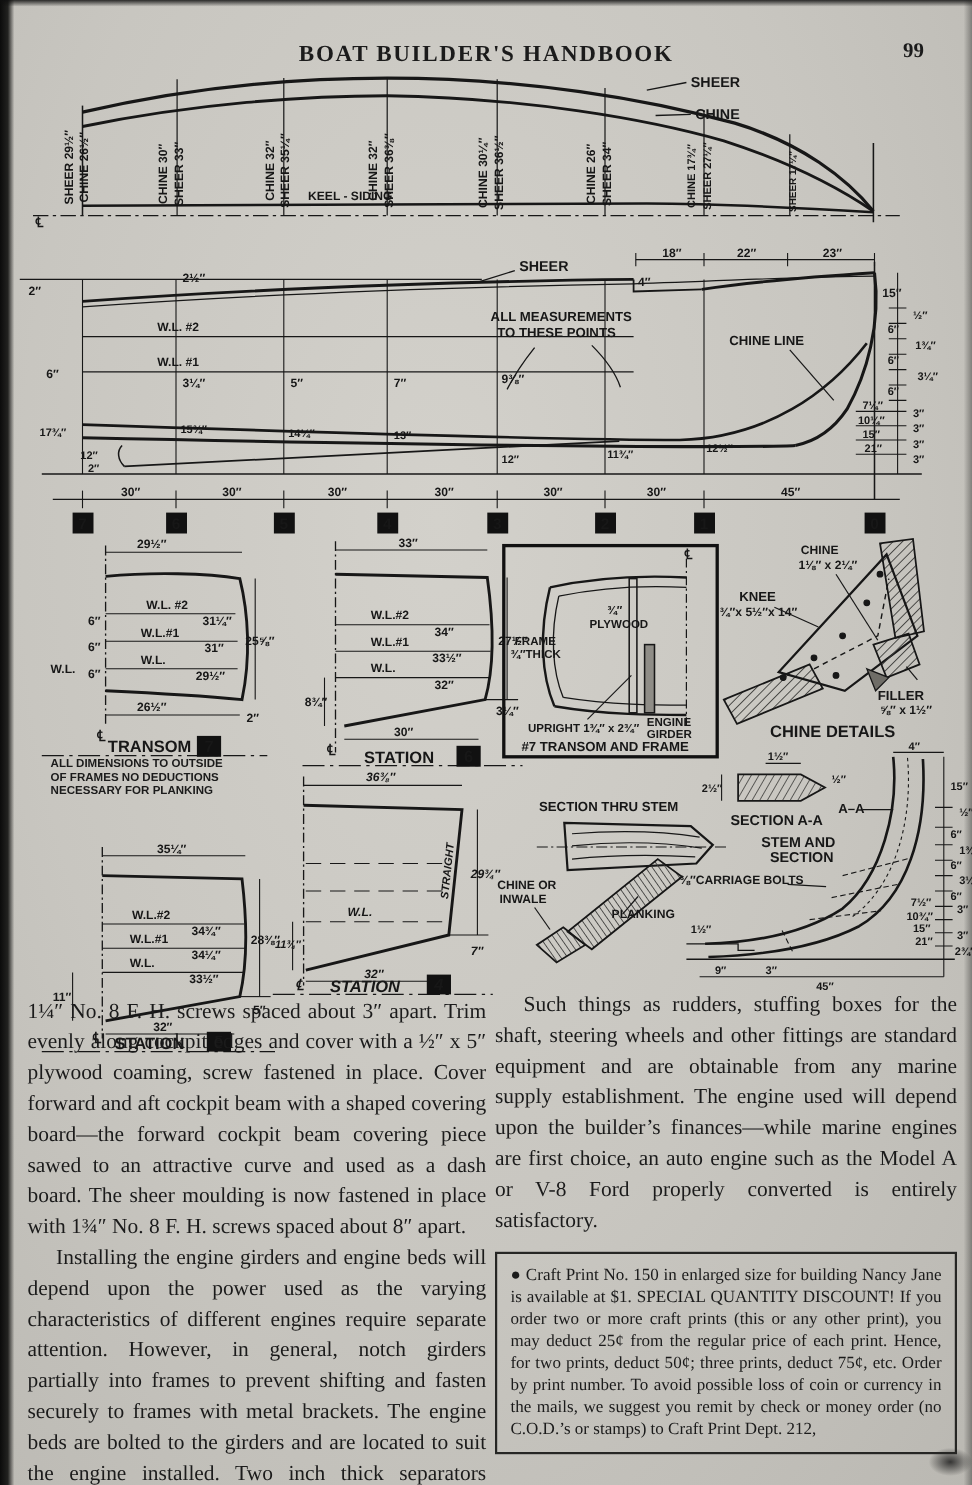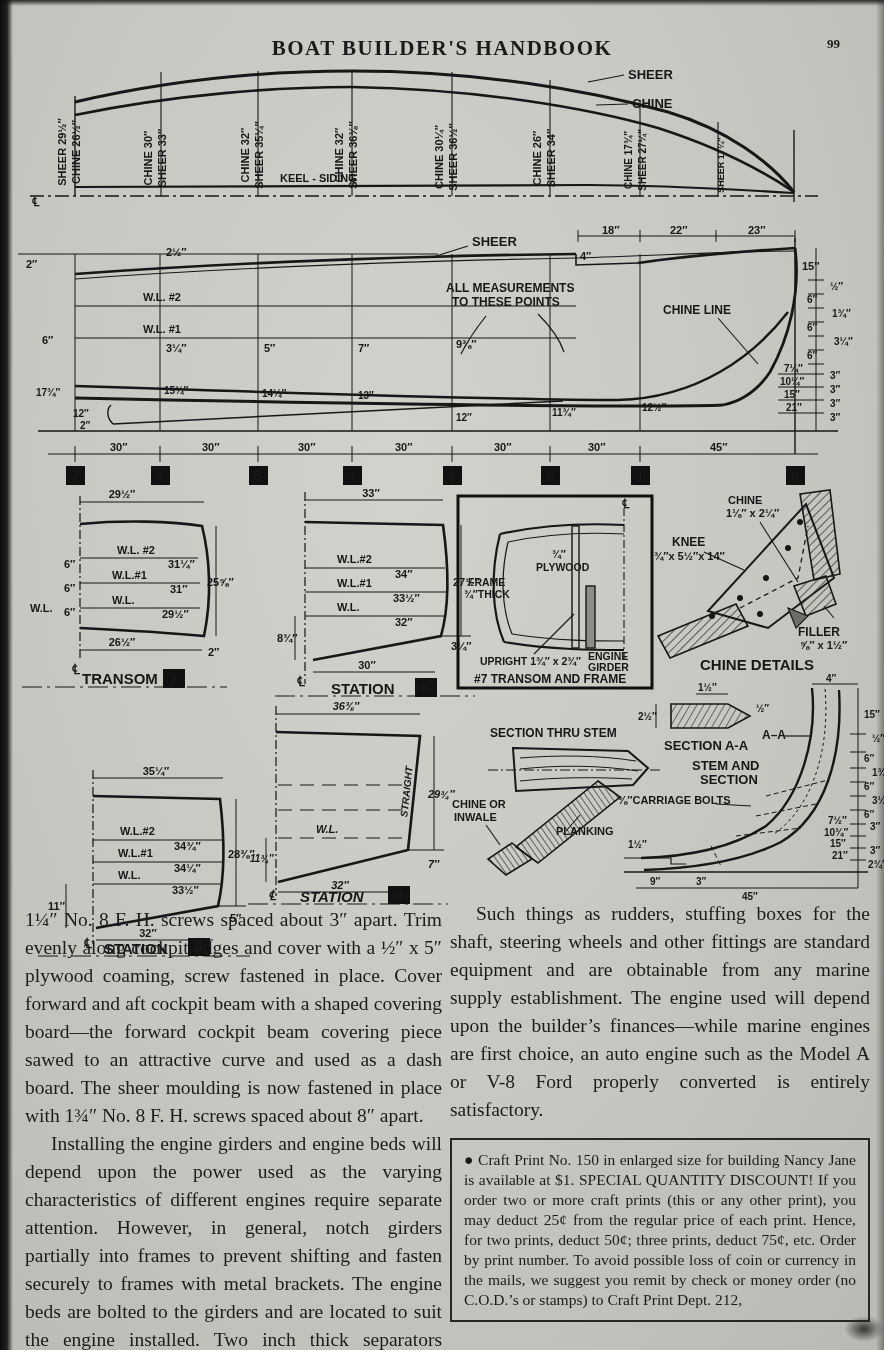--- a/index.html
+++ b/index.html
@@ -16,7 +16,7 @@
     background:radial-gradient(ellipse,rgba(20,20,20,.8),rgba(20,20,20,0) 70%);}
   .header{position:absolute;top:36px;left:0;width:884px;text-align:center;
     font-weight:bold;font-size:21px;letter-spacing:1.5px;}
-  .pagenum{position:absolute;top:36px;right:44px;font-weight:bold;font-size:13px;}
+  .pagenum{position:absolute;top:36px;right:44px;font-weight:bold;font-size:19px;}
   .diagram{position:absolute;}
   svg{overflow:visible;}
   svg text{font-family:"Liberation Sans", sans-serif;font-weight:bold;fill:#171717;}

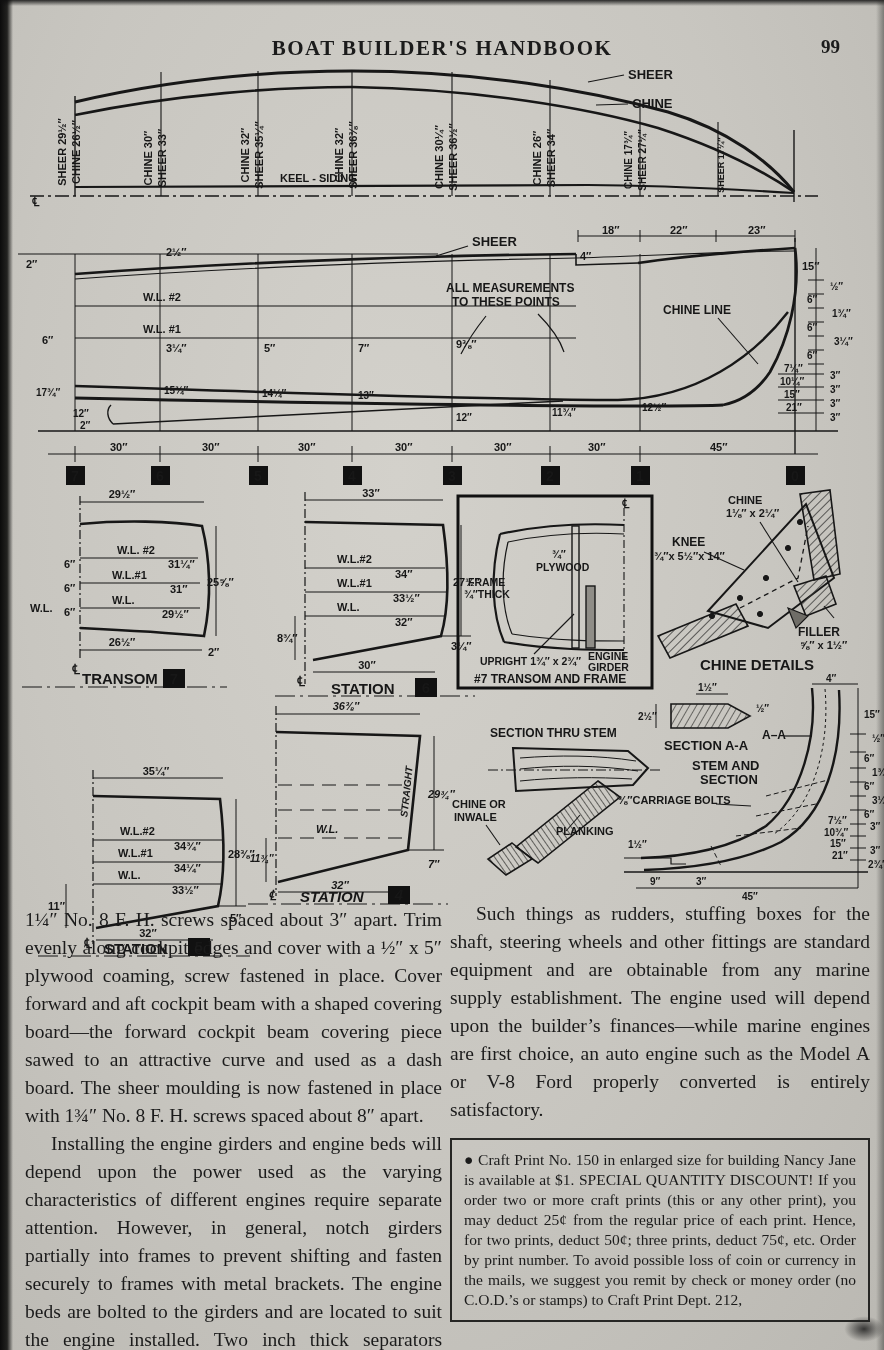--- a/index.html
+++ b/index.html
@@ -209,7 +209,7 @@
 </svg>
 </div>
 
-<div class="diagram" style="left:22px;top:488px;">
+<div class="diagram" style="left:38px;top:488px;">
 <svg width="205" height="205" viewBox="0 0 205 205">
   <g stroke="#171717" fill="none">
     <line x1="58" y1="8" x2="58" y2="172" stroke-width="1.2" stroke-dasharray="9 3 2 3"></line>

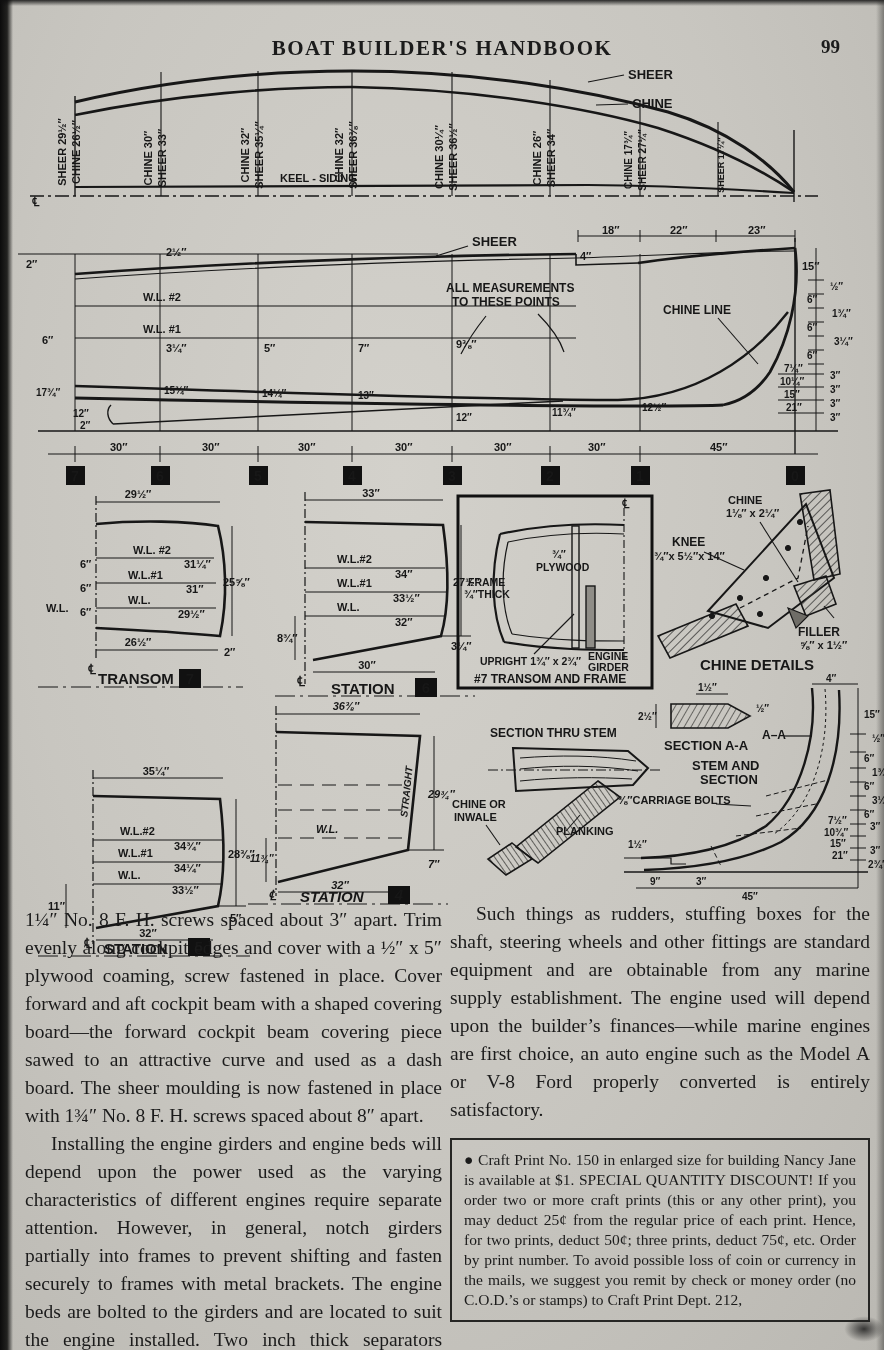--- a/index.html
+++ b/index.html
@@ -345,6 +345,11 @@
 </svg>
 </div>
 
+<div class="dimnote">
+  <div>ALL DIMENSIONS TO OUTSIDE</div>
+  <div>OF FRAMES  NO DEDUCTIONS</div>
+  <div>NECESSARY FOR PLANKING</div>
+</div>
 
 <div class="diagram" style="left:38px;top:718px;margin-top:48px;">
 <svg width="212" height="192" viewBox="0 0 212 192">

